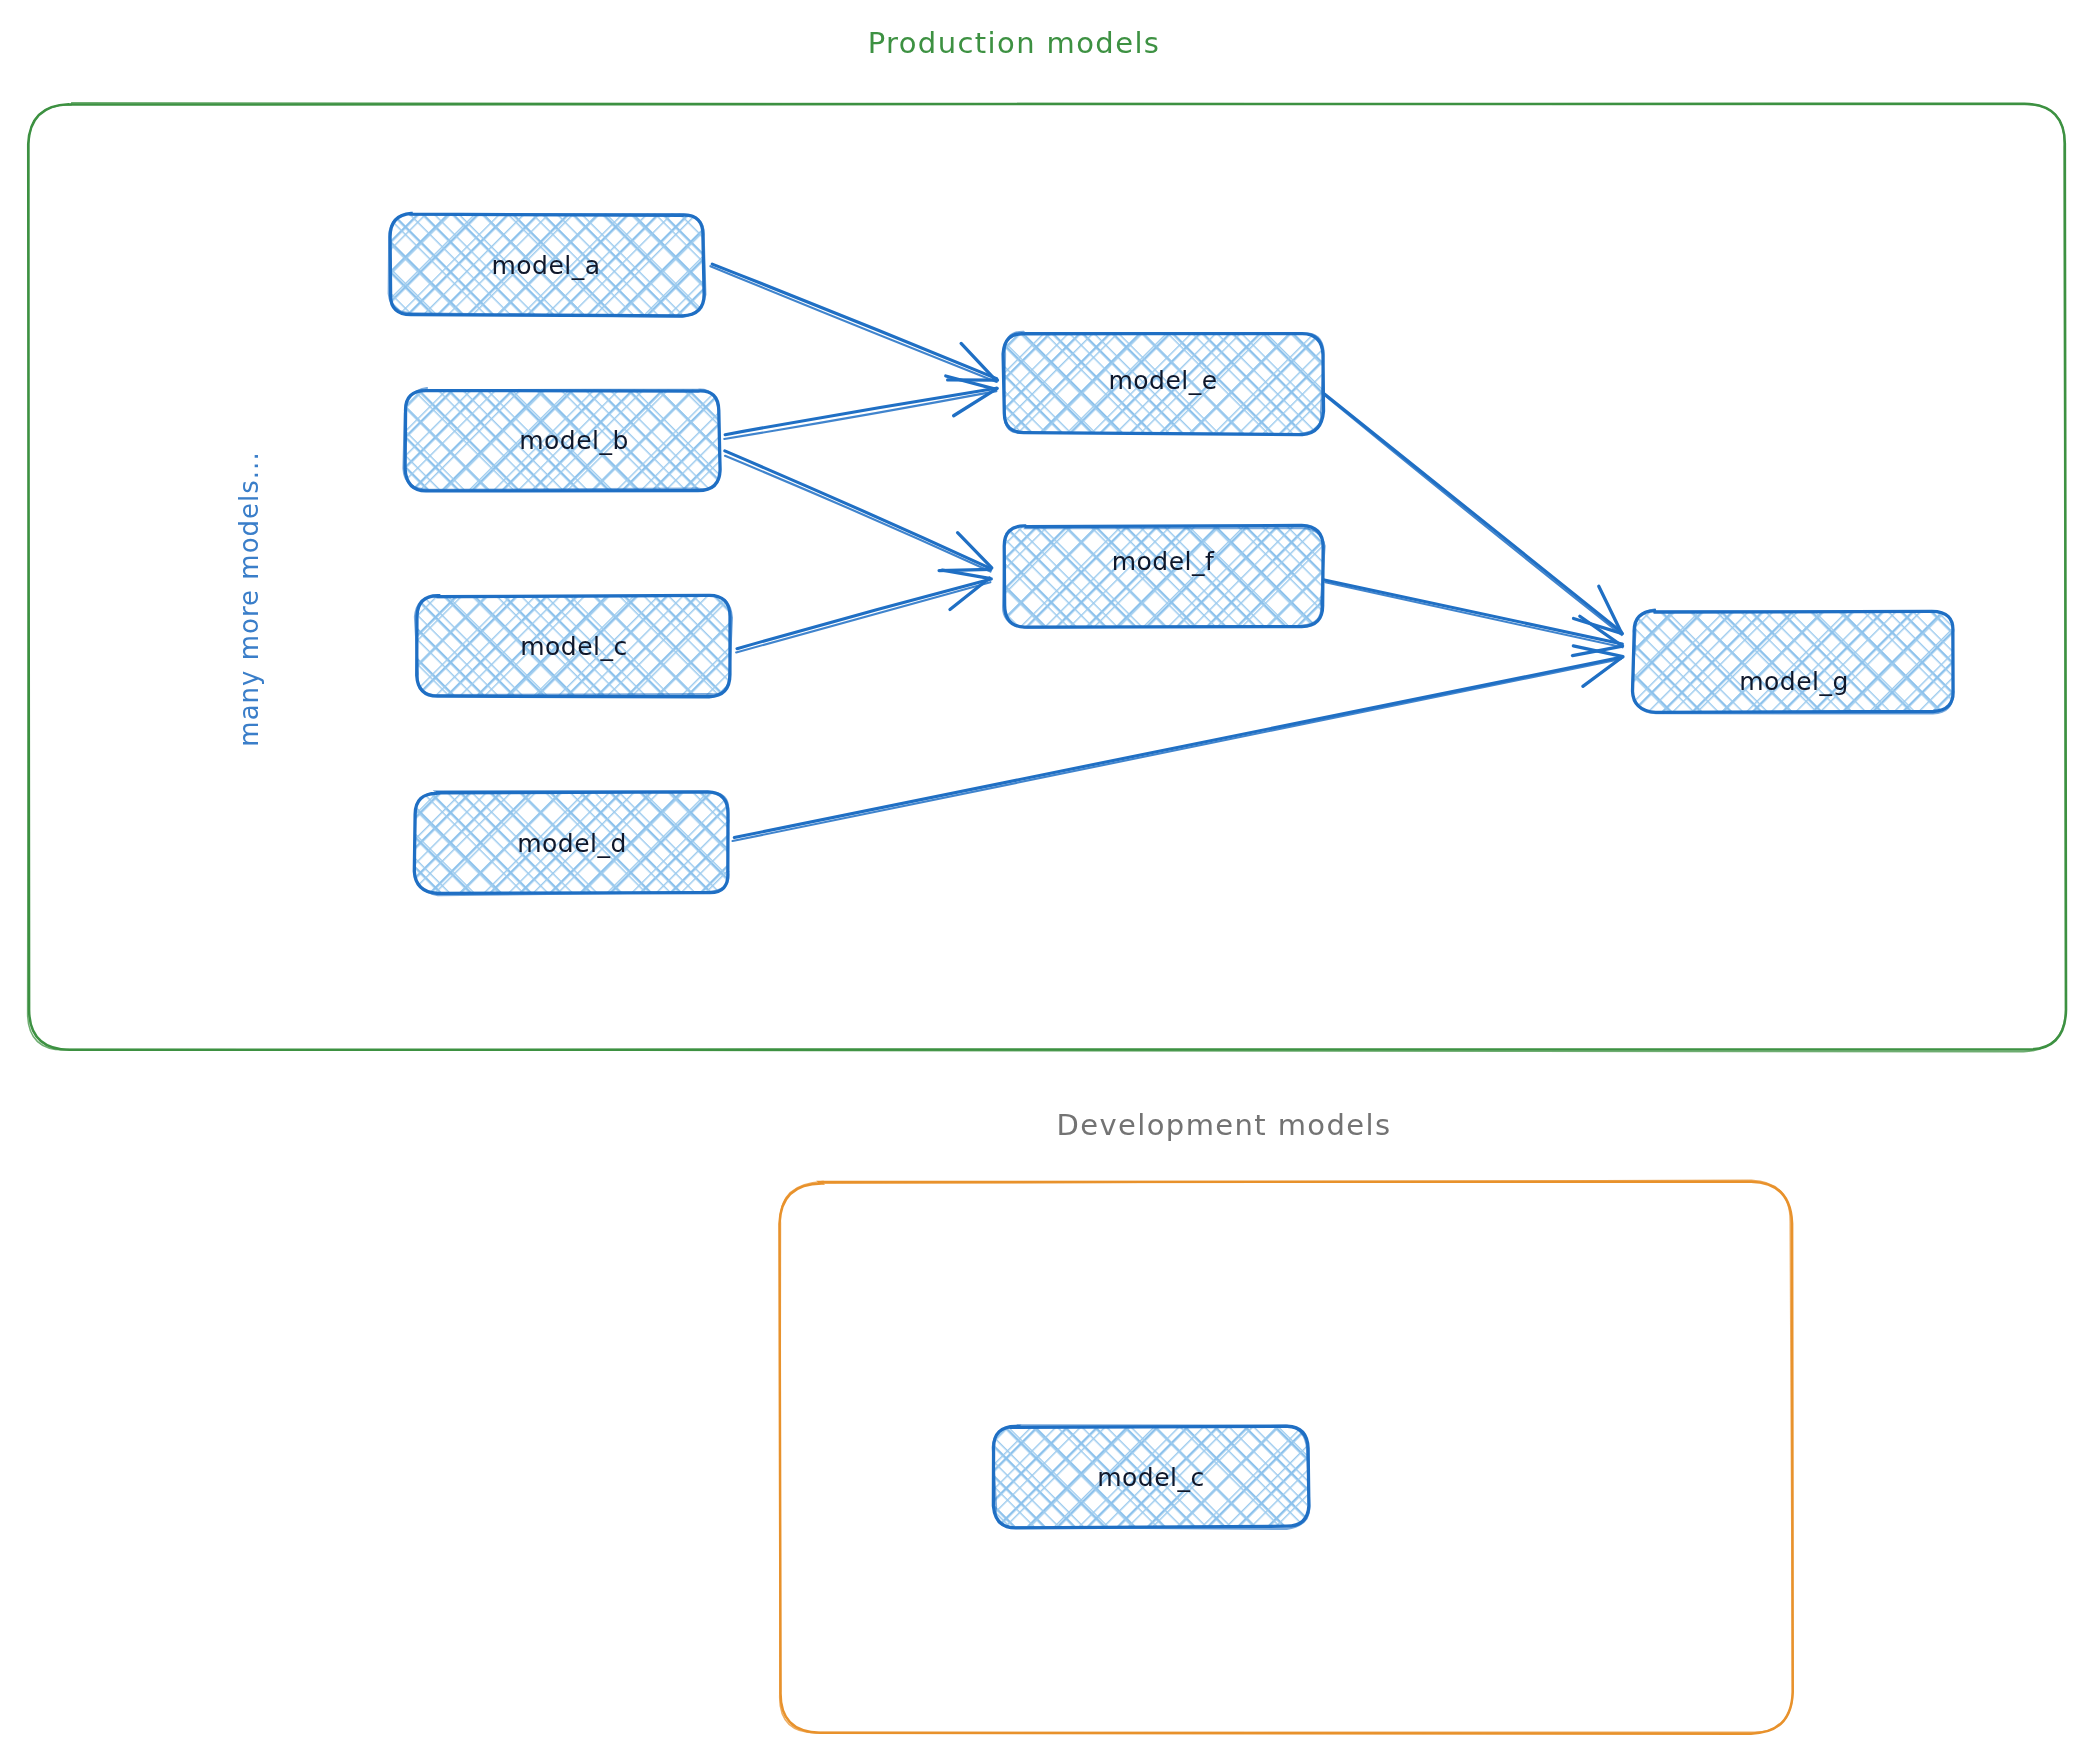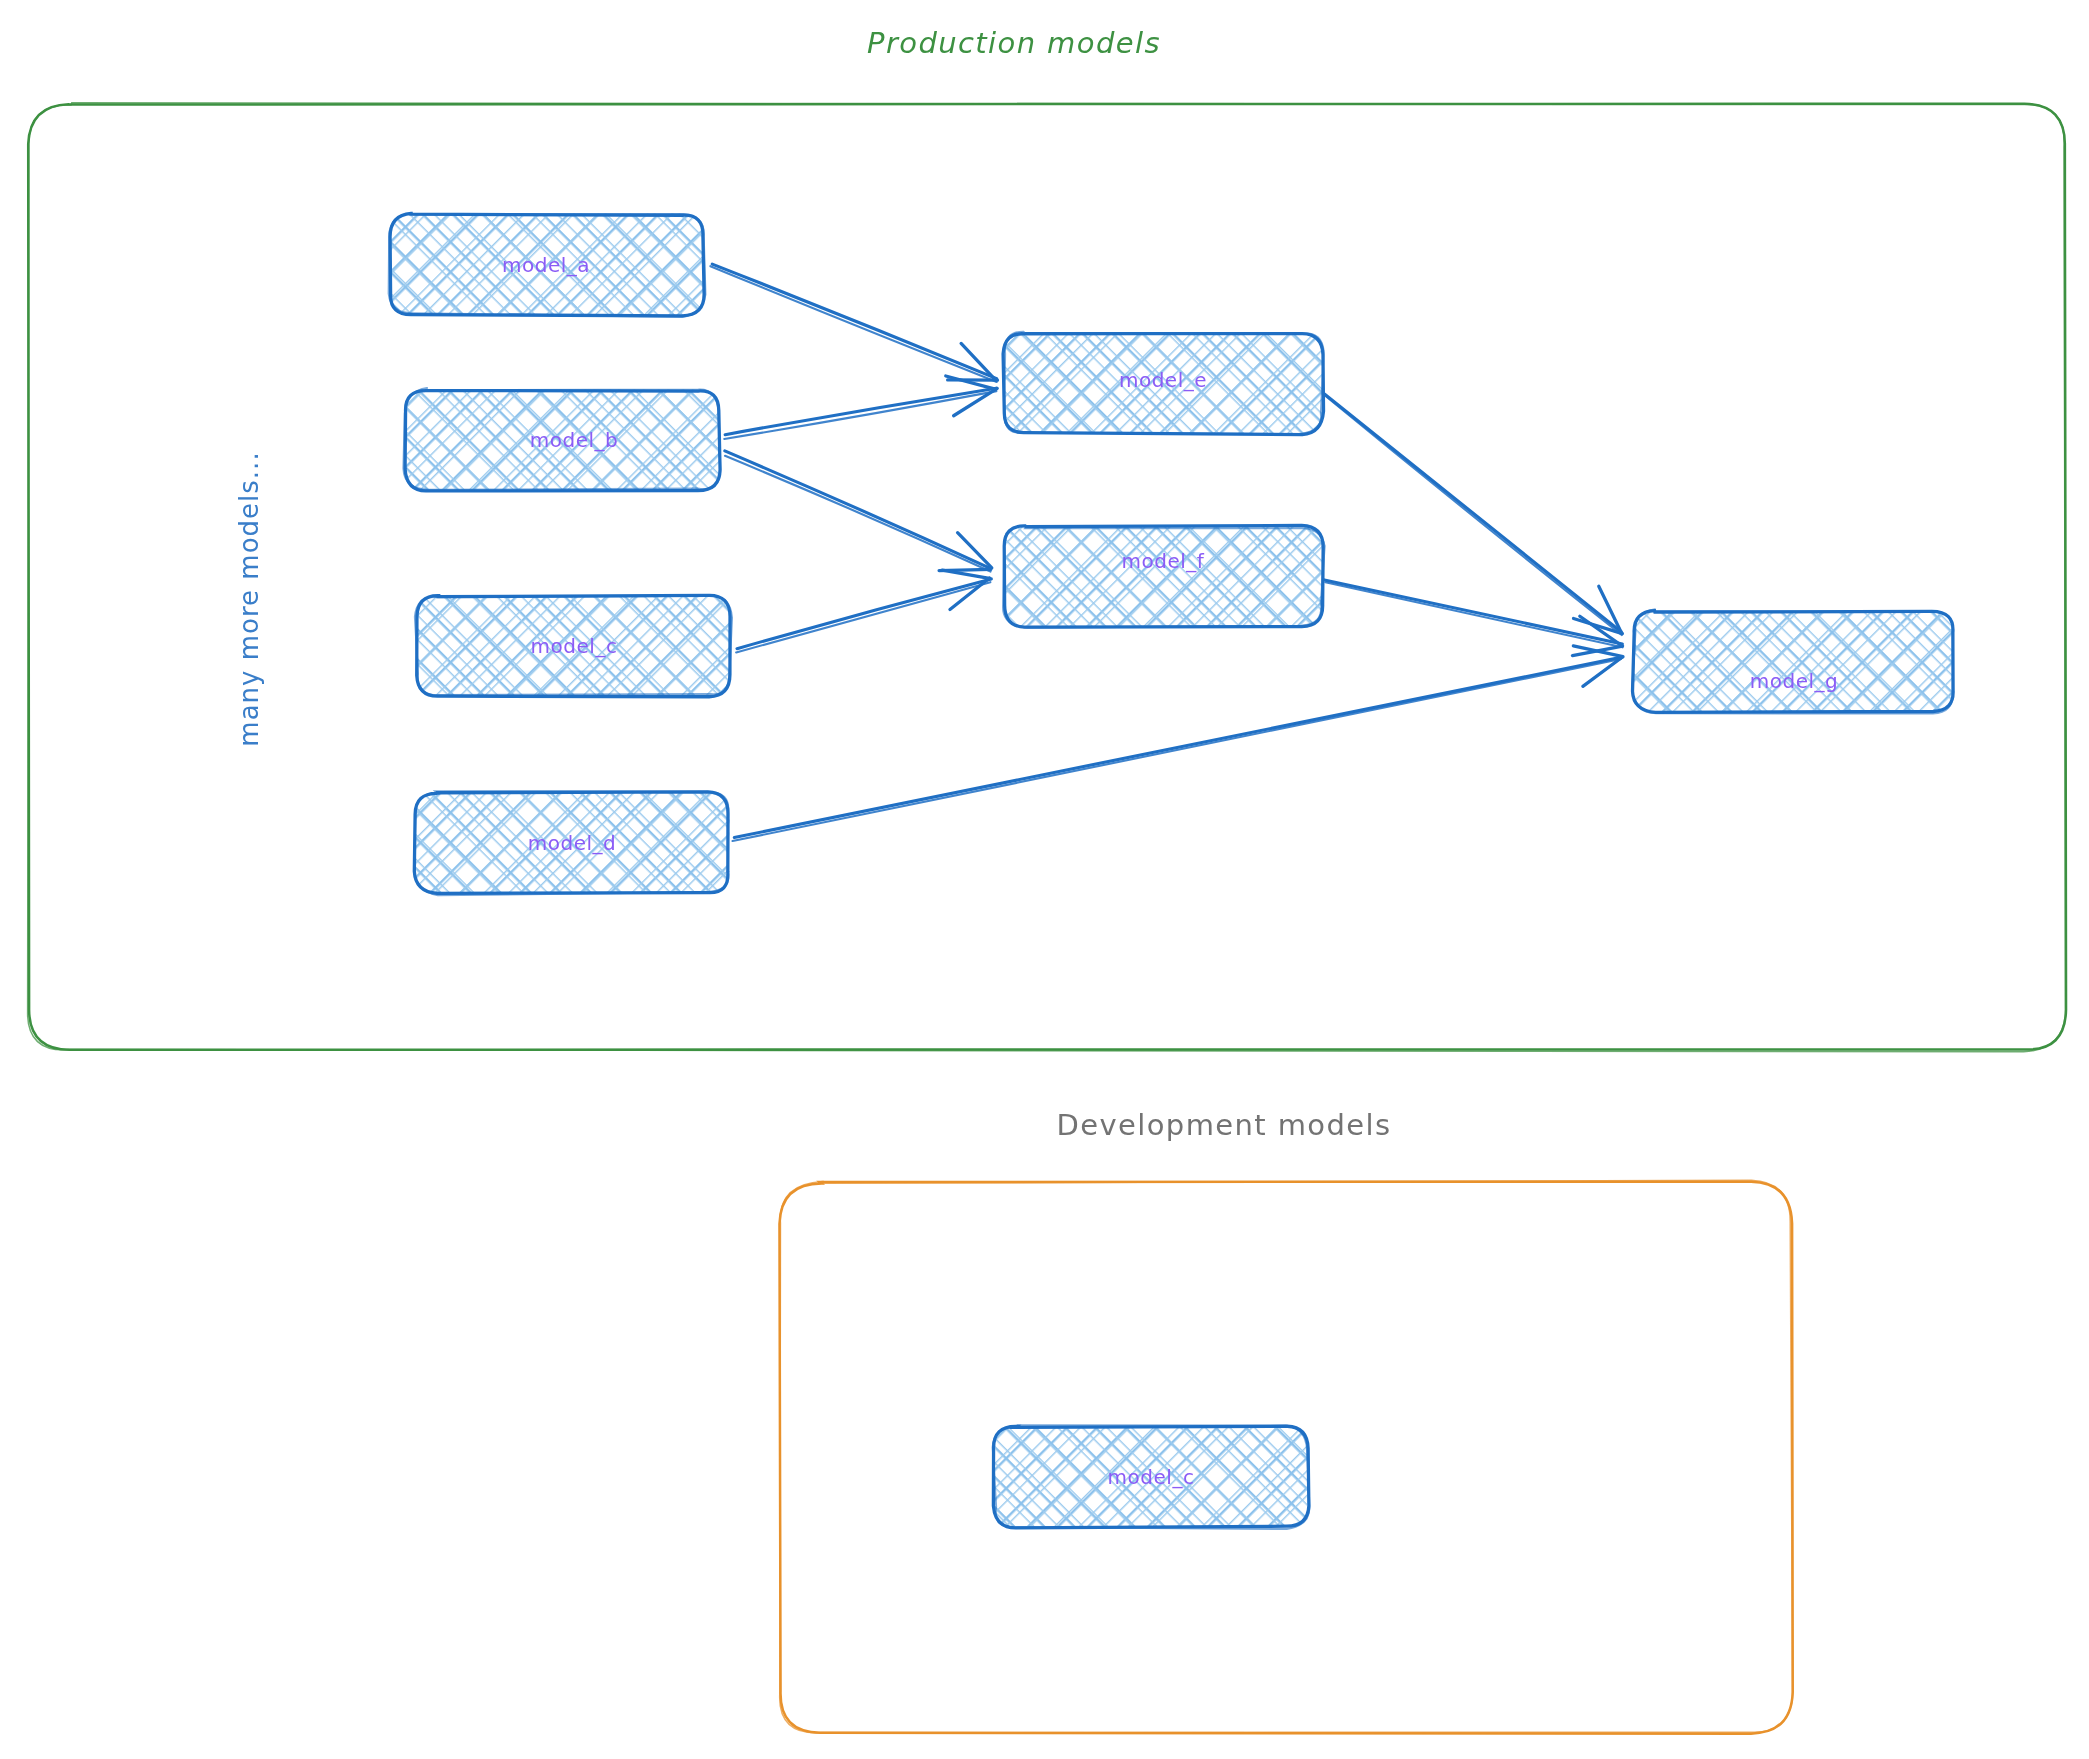--- a/index.html
+++ b/index.html
@@ -32,7 +32,7 @@
     white-space: nowrap;
     transform: translateX(-50%);
   }
-  .group-title.prod { color: #3d9142; font-style: italic; }
+  .group-title.prod { color: #3d9142; }
   .group-title.dev  { color: #737373; }
 
   .node-label {

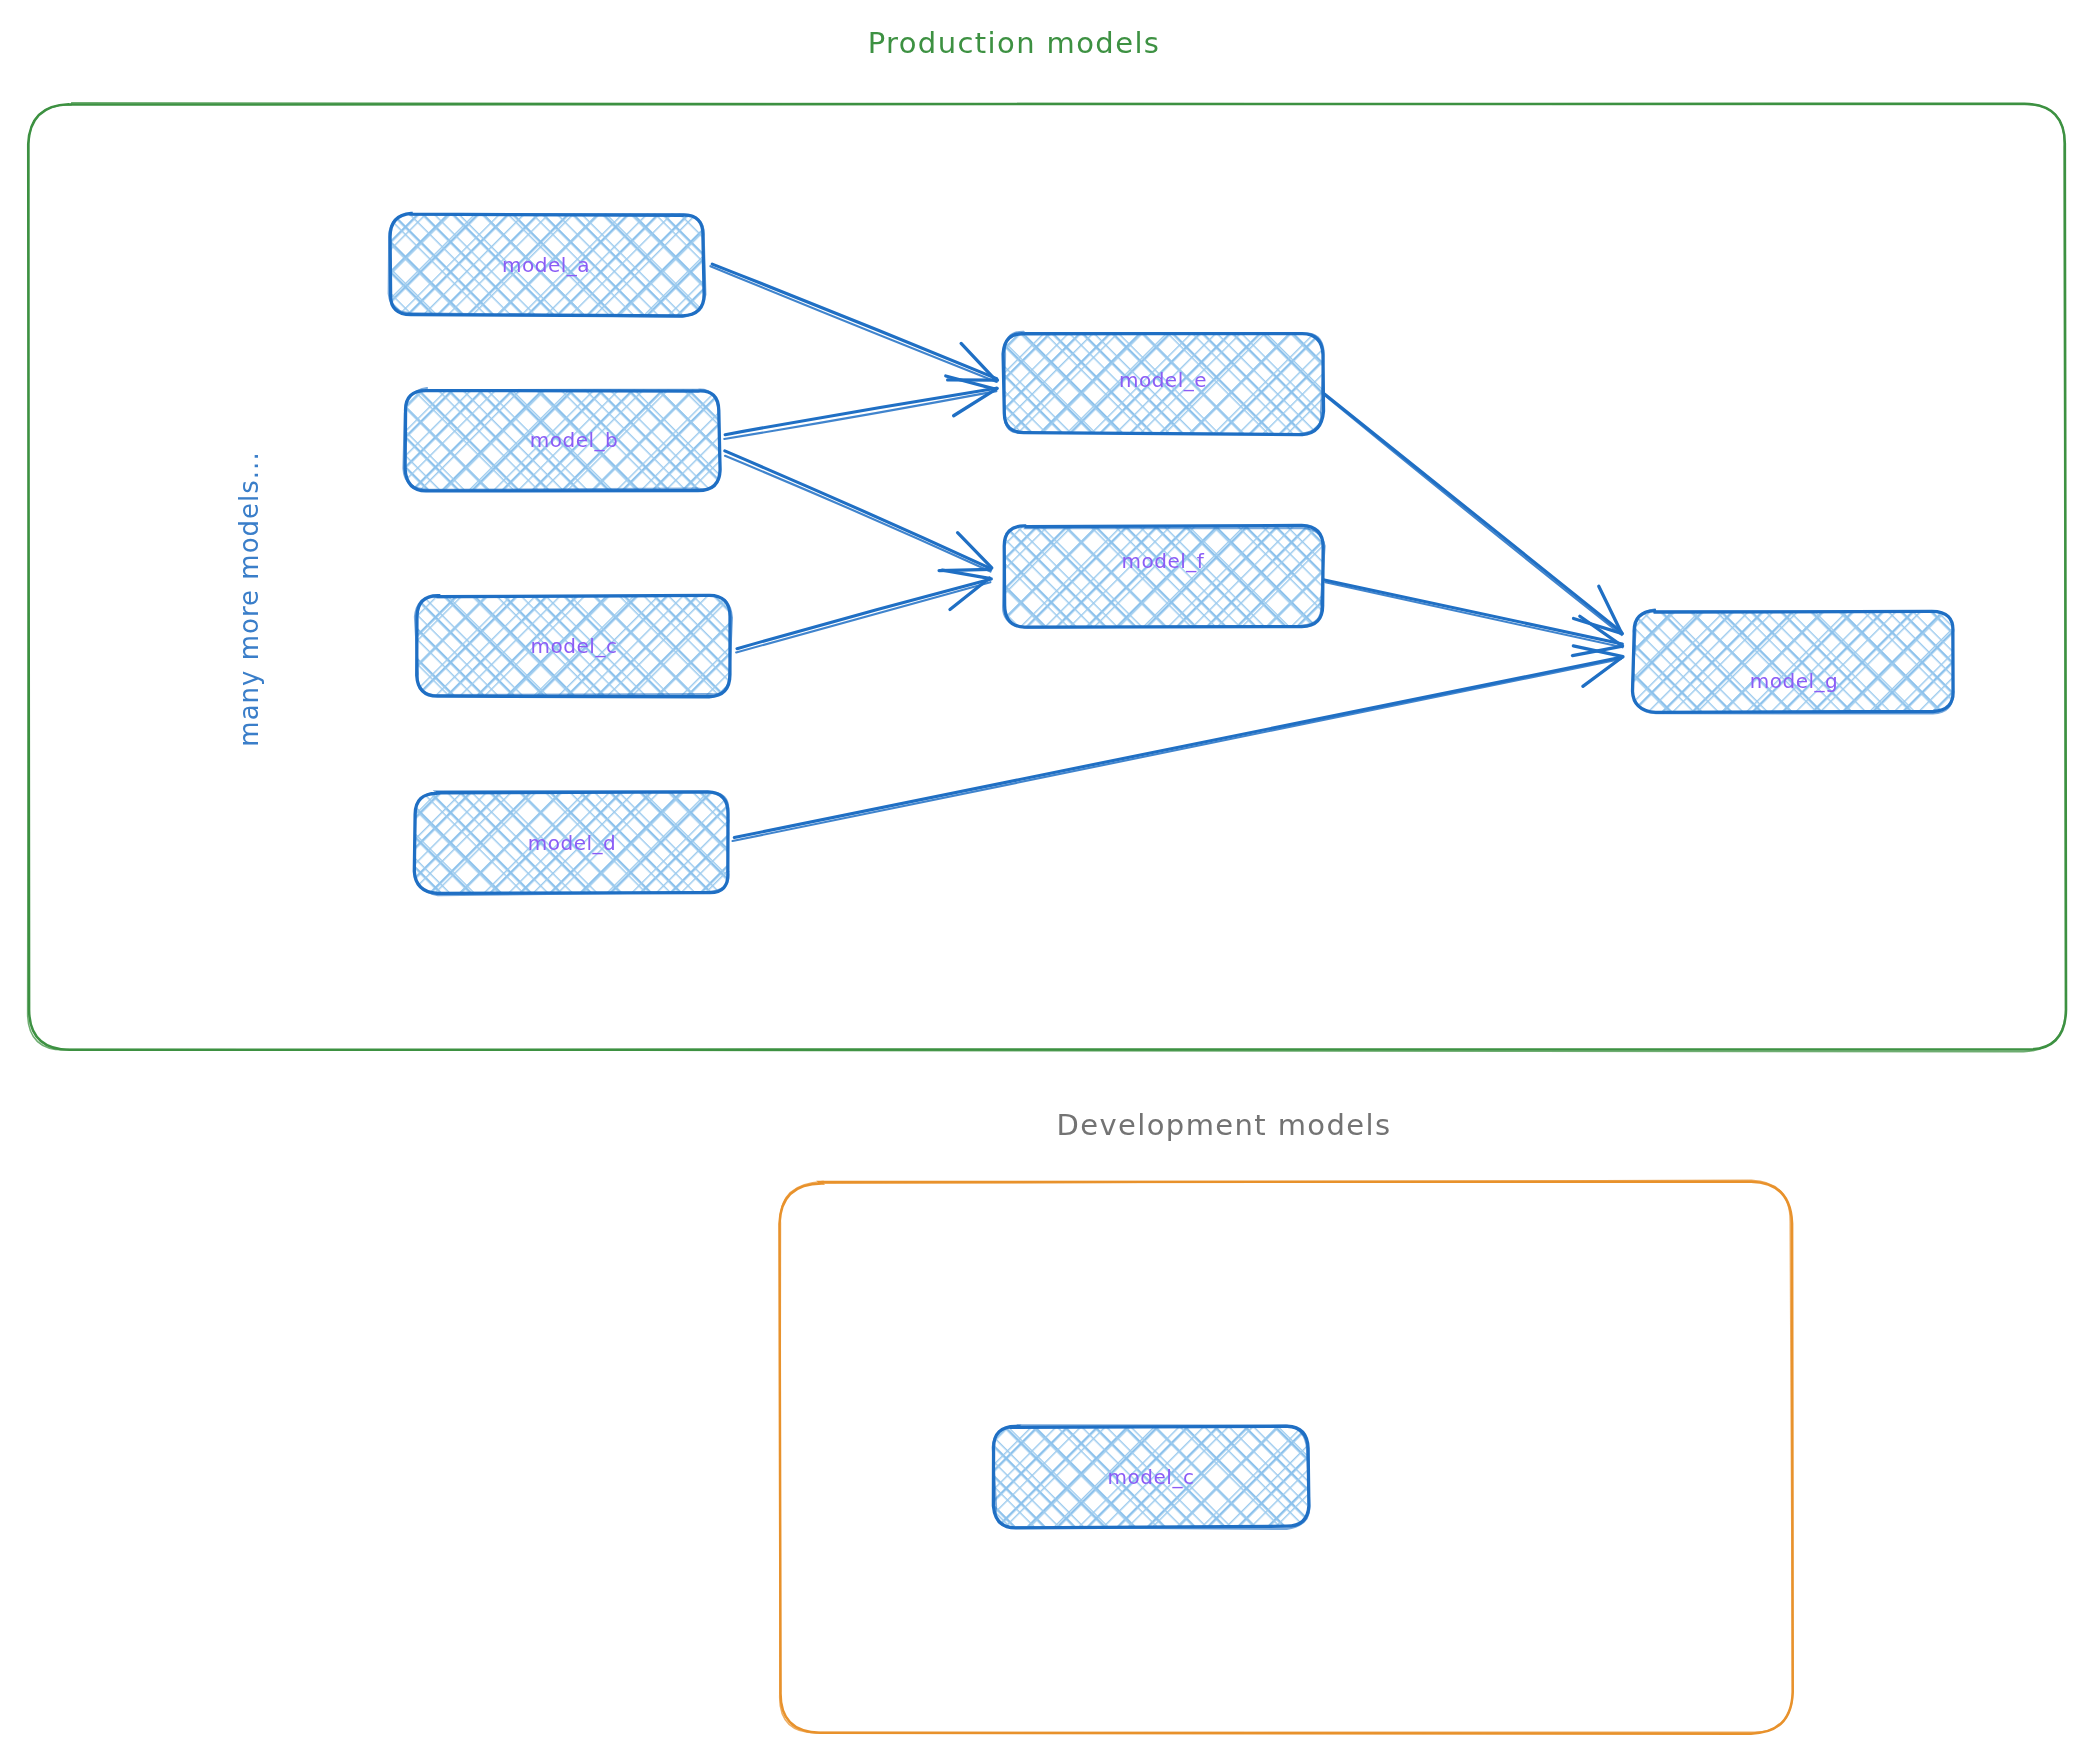--- a/index.html
+++ b/index.html
@@ -38,8 +38,8 @@
   .node-label {
     position: absolute;
     font-family: "DejaVu Sans", sans-serif;
-    font-size: 20px;
-    color: #8b5cf6;
+    font-size: 25px;
+    color: #0f172a;
     white-space: nowrap;
     transform: translate(-50%, -50%);
     letter-spacing: 0.5px;

